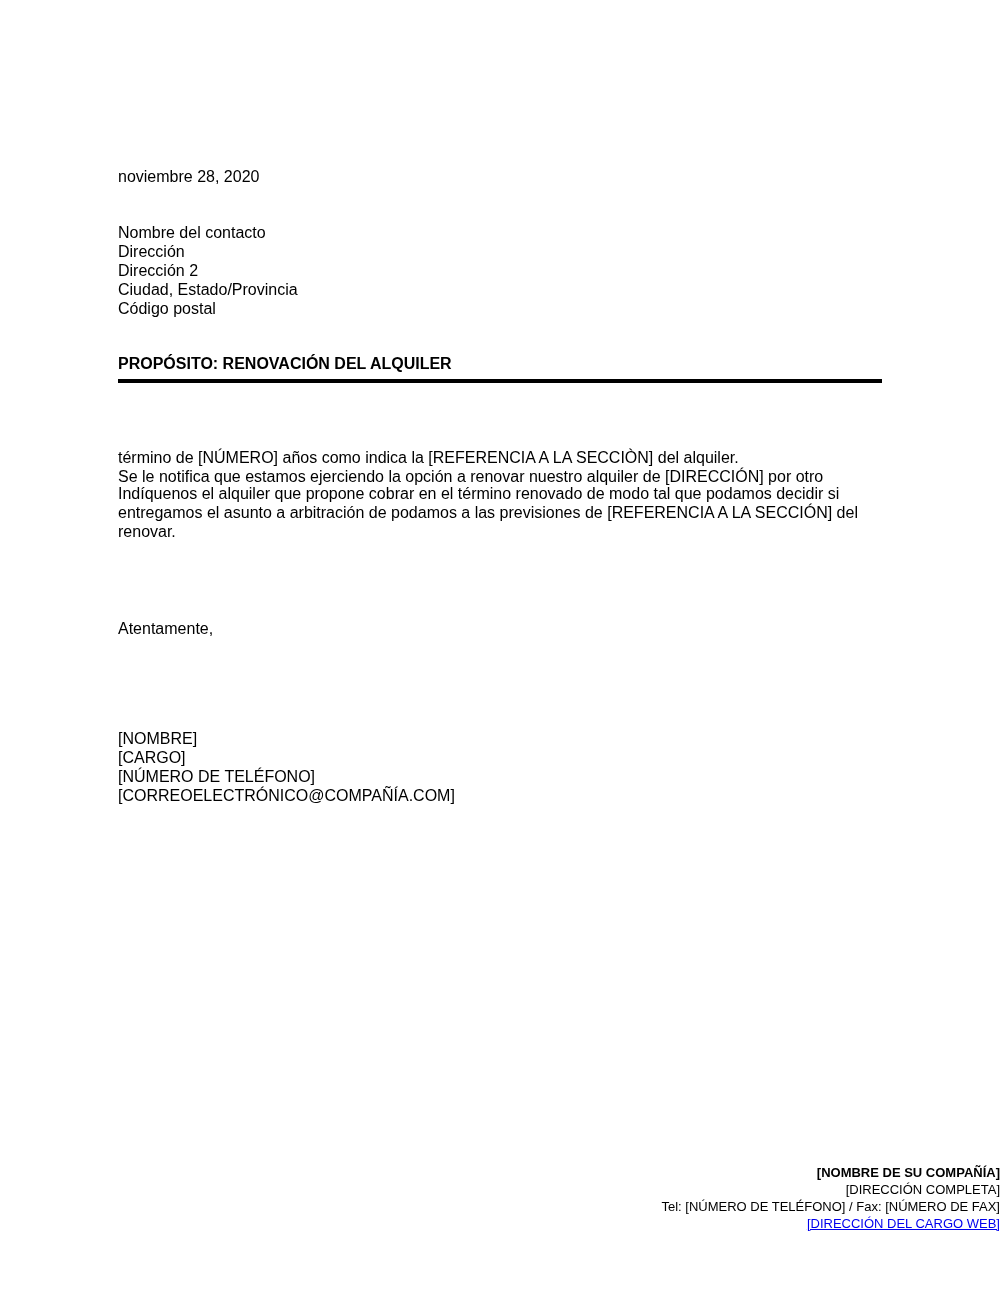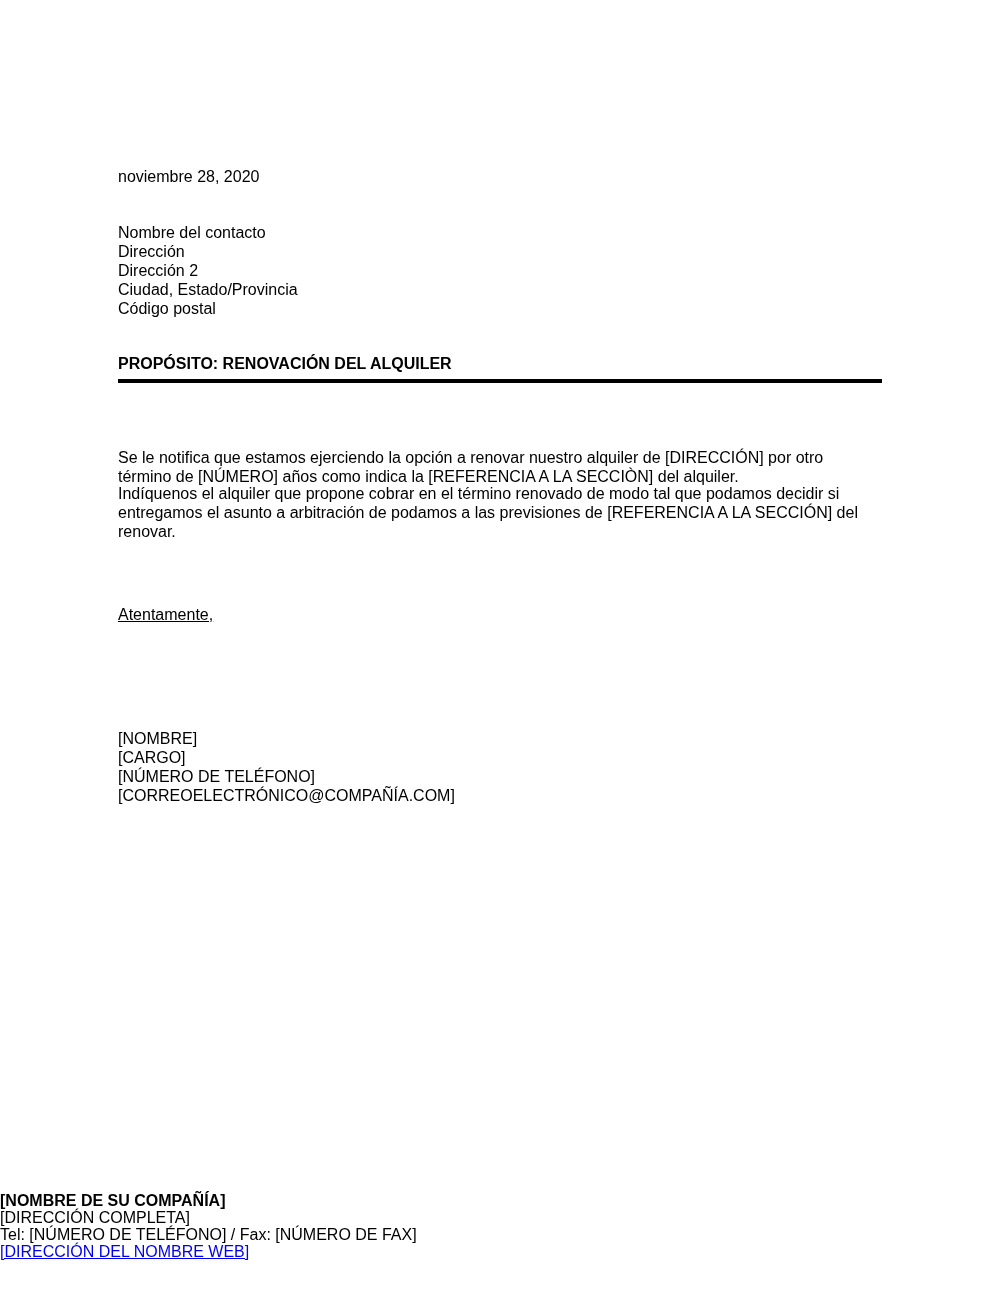--- a/index.html
+++ b/index.html
@@ -36,8 +36,8 @@
 
 
   <div class="para" style="top:448px;">
+    <span class="line">término de [NÚMERO] años como indica la [REFERENCIA A LA SECCIÒN] del alquiler.</span>
     <span class="line">Se le notifica que estamos ejerciendo la opción a renovar nuestro alquiler de [DIRECCIÓN] por otro</span>
-    <span class="line">término de [NÚMERO] años como indica la [REFERENCIA A LA SECCIÒN] del alquiler.</span>
   </div>
 
   <div class="para" style="top:484px;">

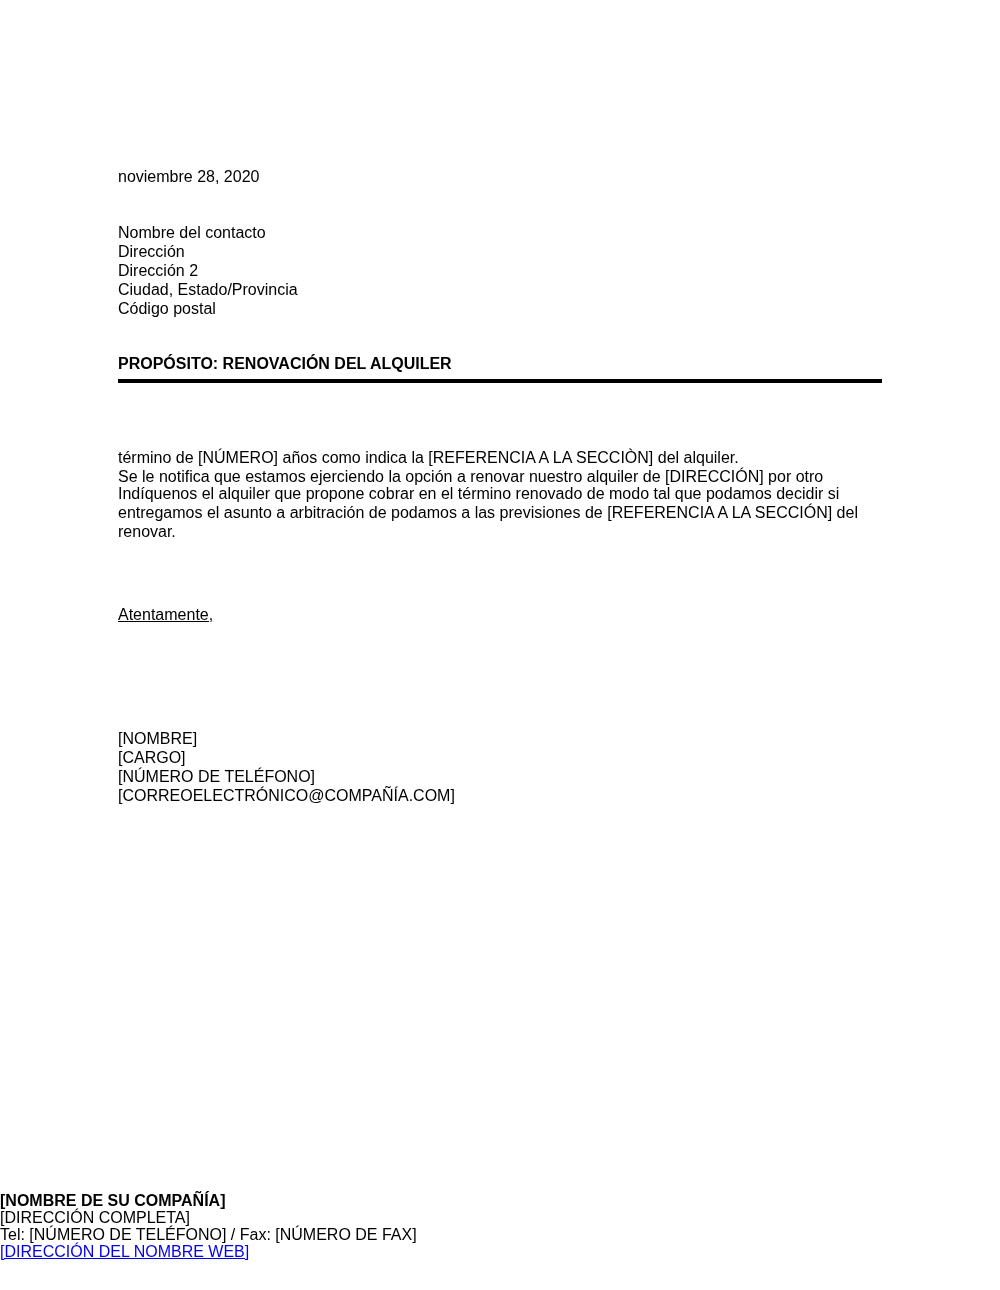--- a/index.html
+++ b/index.html
@@ -47,7 +47,7 @@
   </div>
 
 
-  <div class="abs" style="top:605px;text-decoration:underline;">Atentamente,</div>
+  <div class="abs" style="top:619px;">Atentamente,</div>
 
   <div class="abs" style="top:729px;">
     <span class="line">[NOMBRE]</span>

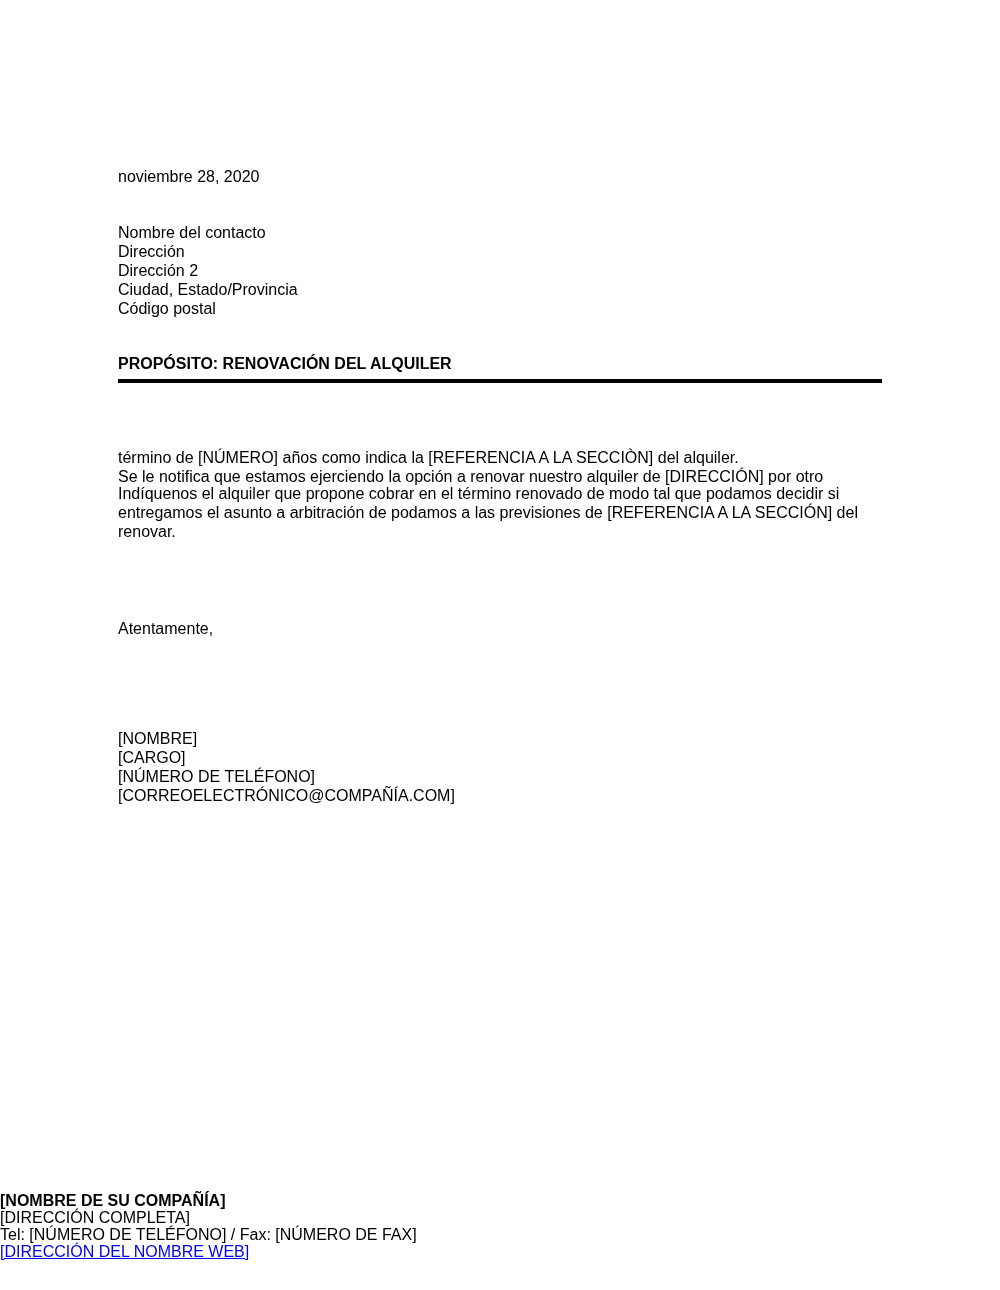--- a/index.html
+++ b/index.html
@@ -11,7 +11,7 @@
   .line { display: block; white-space: nowrap; }
   .title { font-weight: bold; }
   .rule { position: absolute; left: 118px; width: 764px; top: 379px; height: 4px; background: #000; }
-  .footer { position: absolute; left: 0; width: 1000px; top: 1164px; text-align: left; font-size: 16px; line-height: 17px; margin-top: 28px; }
+  .footer { position: absolute; left: 0; width: 1000px; top: 1164px; text-align: right; font-size: 13px; line-height: 17px; }
   .footer .company { font-weight: bold; }
   .footer a { color: #0000ee; text-decoration: underline; }
 </style>

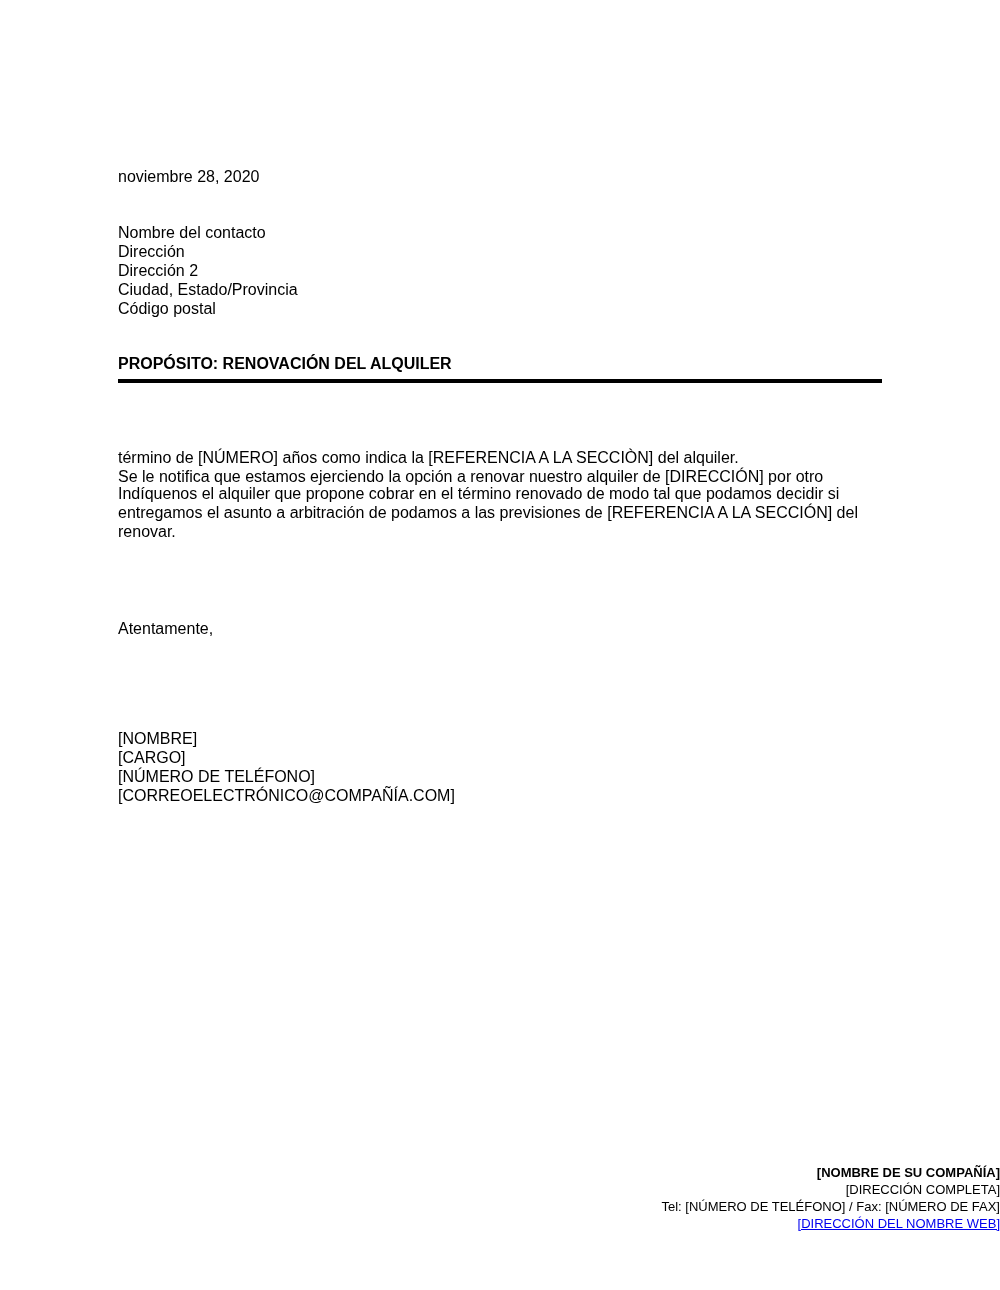--- a/index.html
+++ b/index.html
@@ -60,7 +60,7 @@
     <div class="company">[NOMBRE DE SU COMPAÑÍA]</div>
     <div>[DIRECCIÓN COMPLETA]</div>
     <div>Tel: [NÚMERO DE TELÉFONO] / Fax: [NÚMERO DE FAX]</div>
-    <div><a href="#">[DIRECCIÓN DEL NOMBRE WEB]</a></div>
+    <div><a href="#">[DIRECCIÓN DEL CARGO WEB]</a></div>
   </div>
 
 </div>

